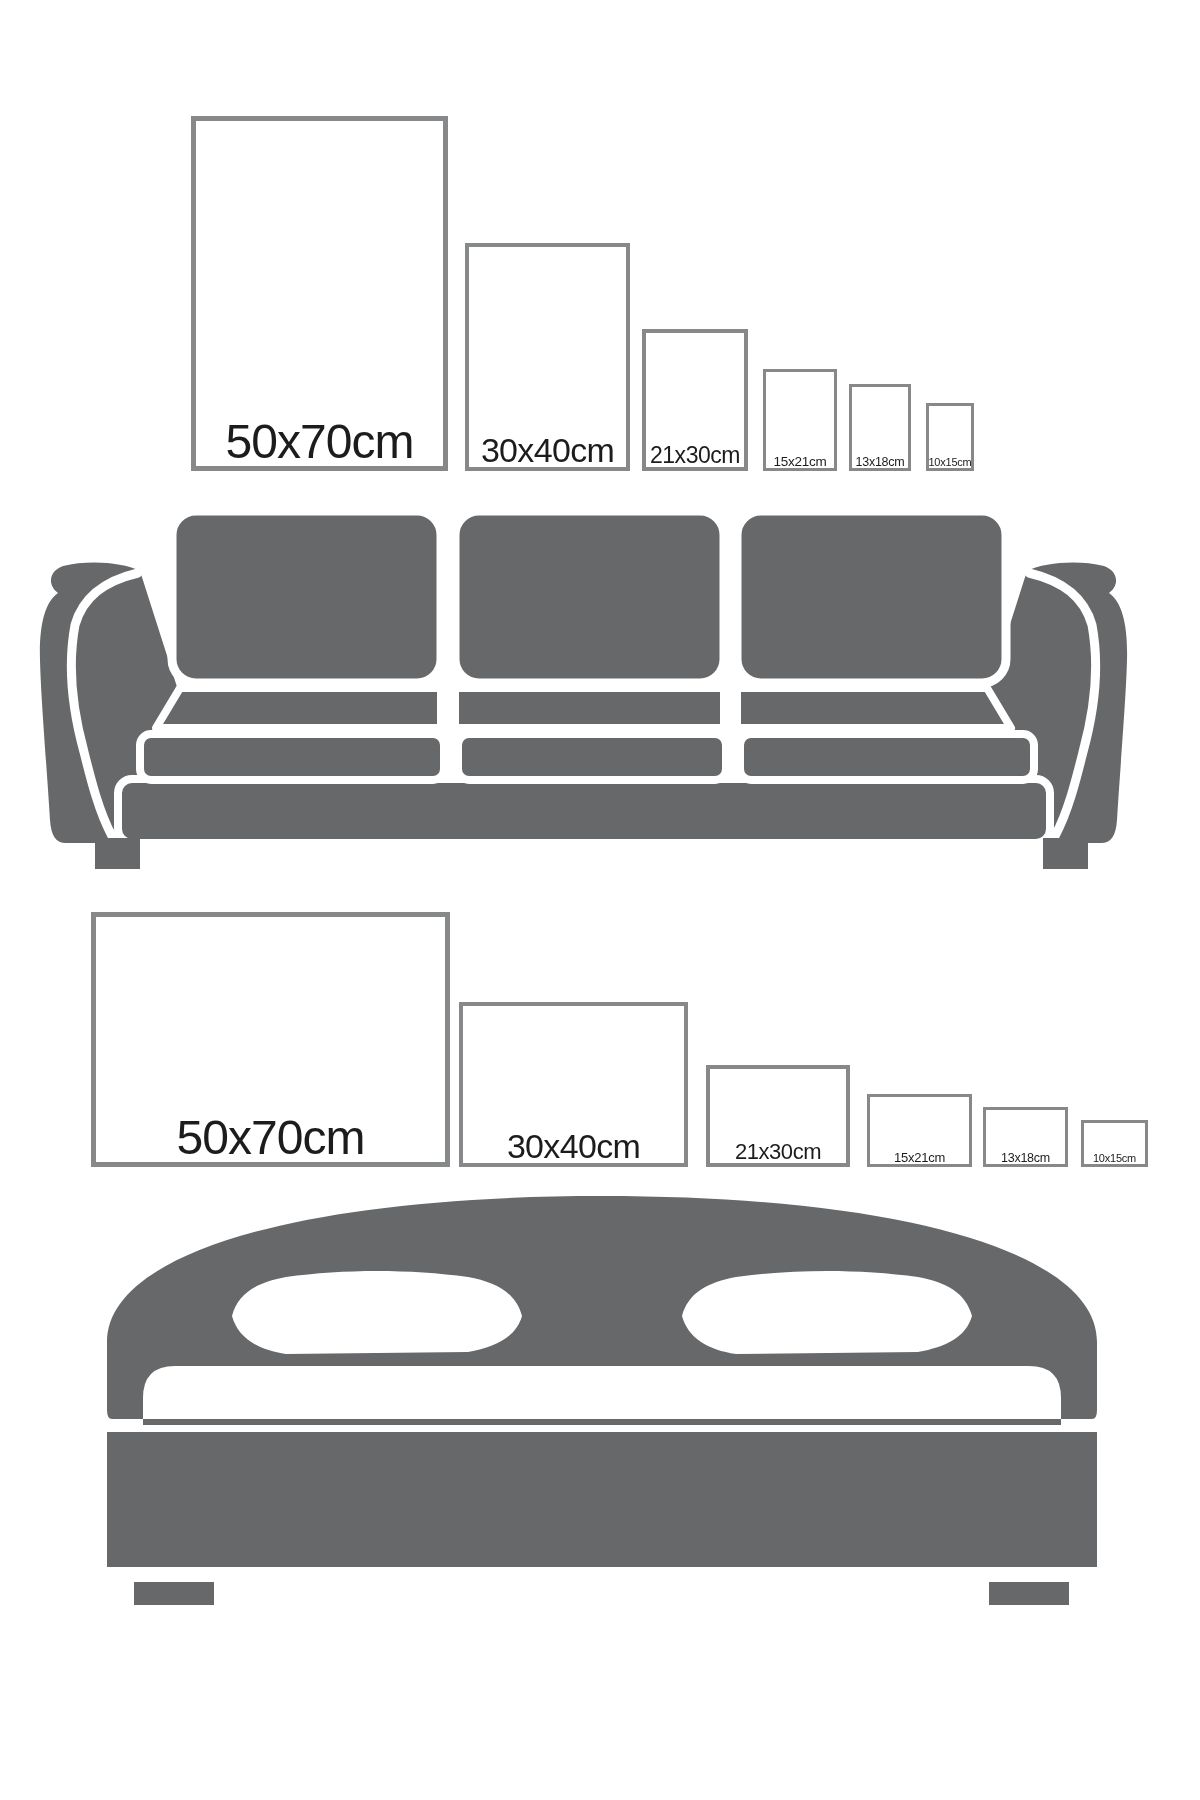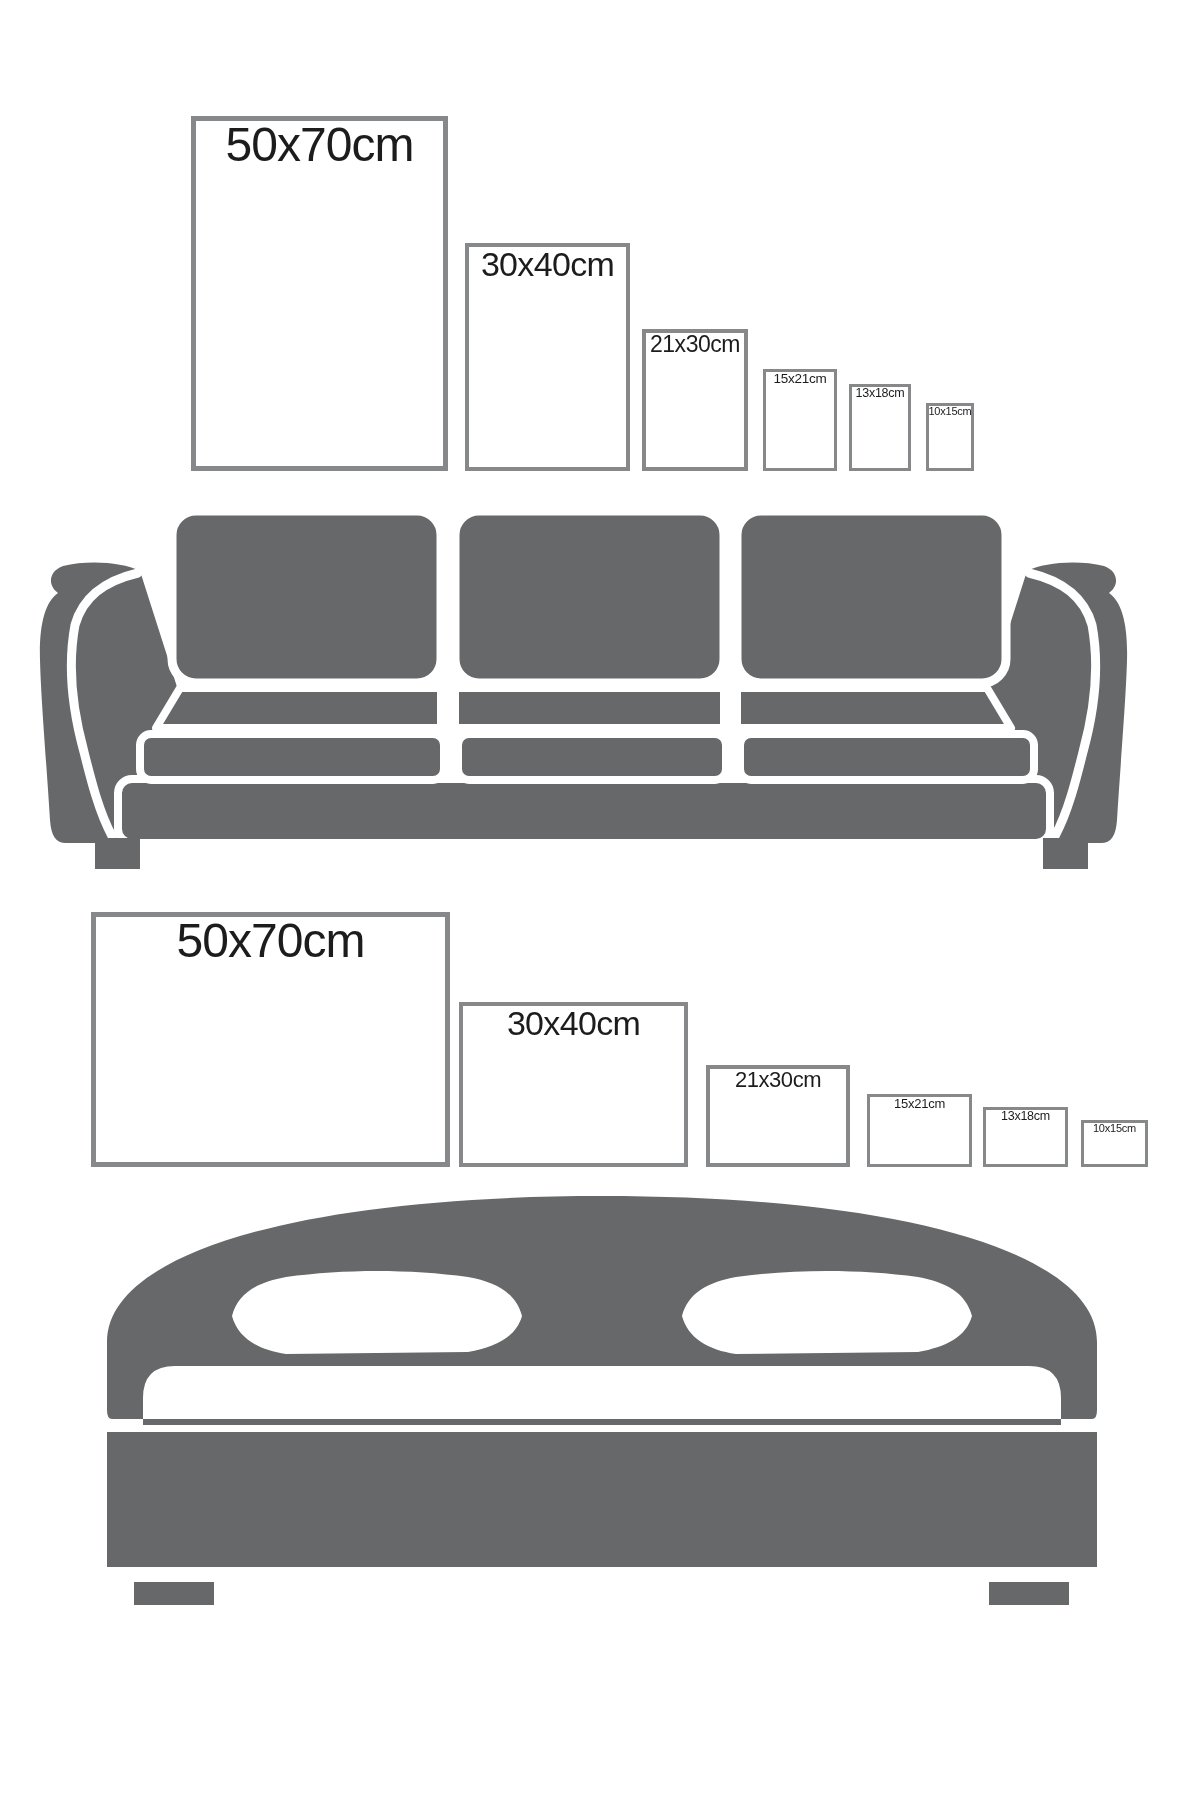--- a/index.html
+++ b/index.html
@@ -16,7 +16,7 @@
     background:var(--frame-fill,#fff);
     border-style:solid;
     border-color:var(--frame-border,#87888a);
-    display:flex;align-items:flex-start;justify-content:center;
+    display:flex;align-items:flex-end;justify-content:center;
   }
   .frame-label{
     color:var(--label,#1c1c1c);

